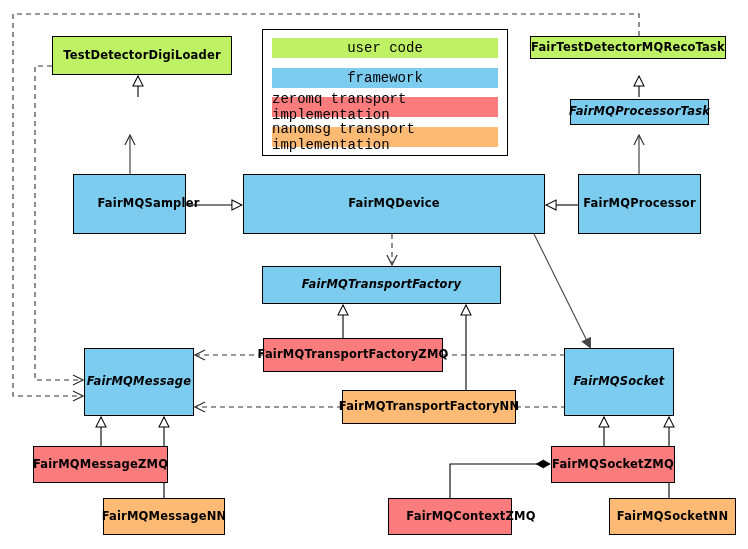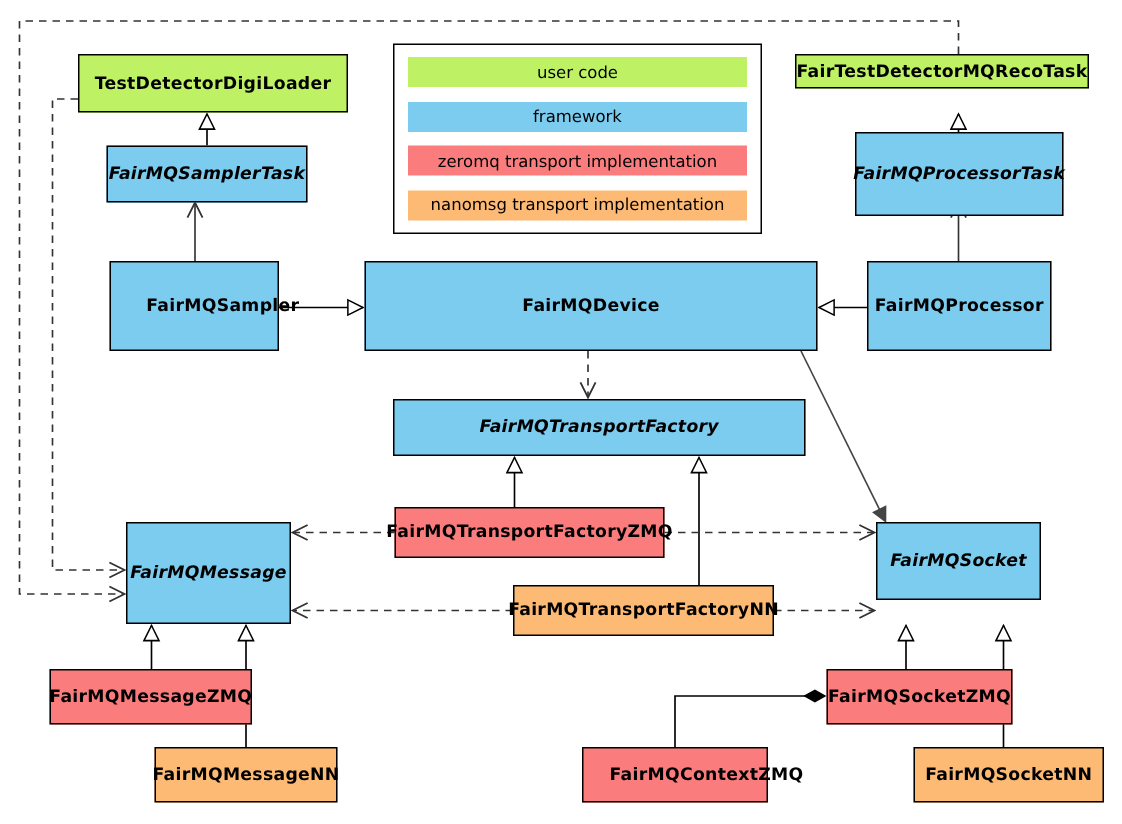--- a/index.html
+++ b/index.html
@@ -66,9 +66,10 @@
     display: flex;
     align-items: center;
     justify-content: center;
-    font-size: 11px;
+    font-size: 14px;
     font-weight: normal;
     color: #000000;
+    font-family: Liberation Mono, monospace;
   }
 </style>
 </head>

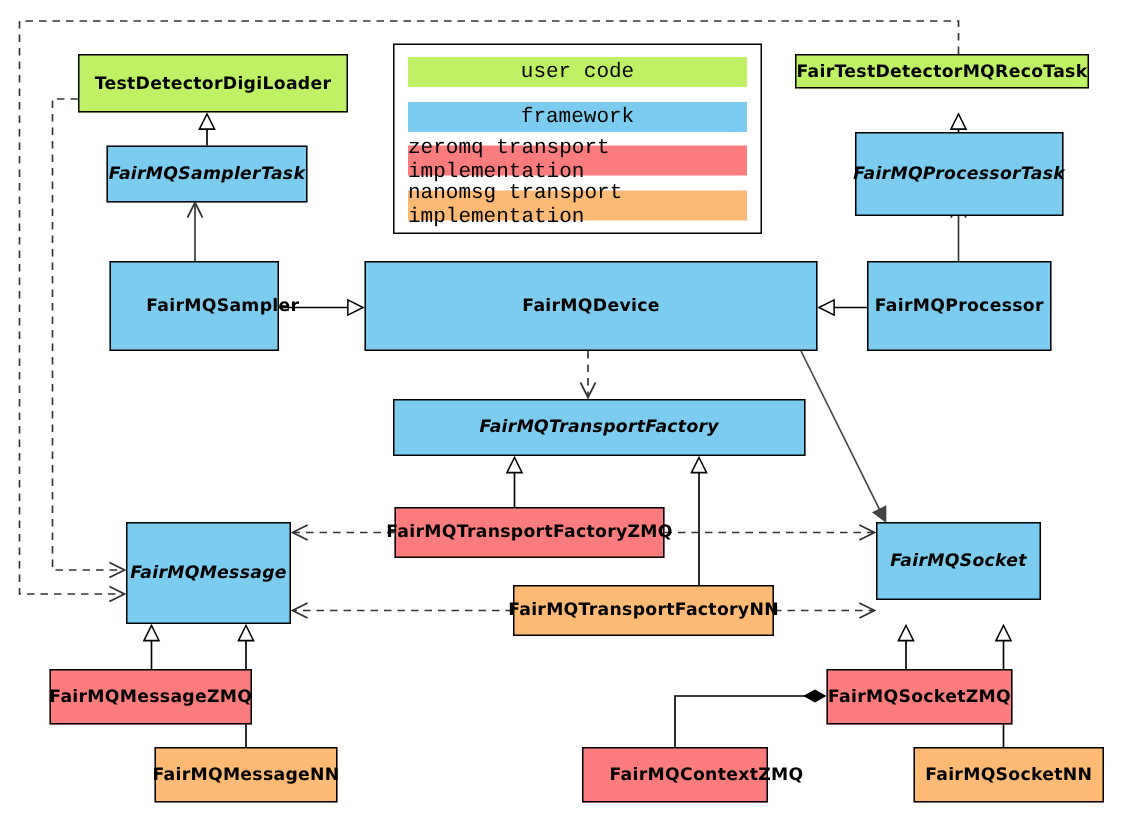--- a/index.html
+++ b/index.html
@@ -147,9 +147,6 @@
     <span>FairTestDetectorMQRecoTask</span>
   </div>
 
-  <div class="node c-framework abstract" style="left:71px; top:97px; width:134px; height:38px;">
-    <span>FairMQSamplerTask</span>
-  </div>
 
   <div class="node c-framework abstract" style="left:570px; top:88px; width:139px; height:56px;">
     <span>FairMQProcessorTask</span>

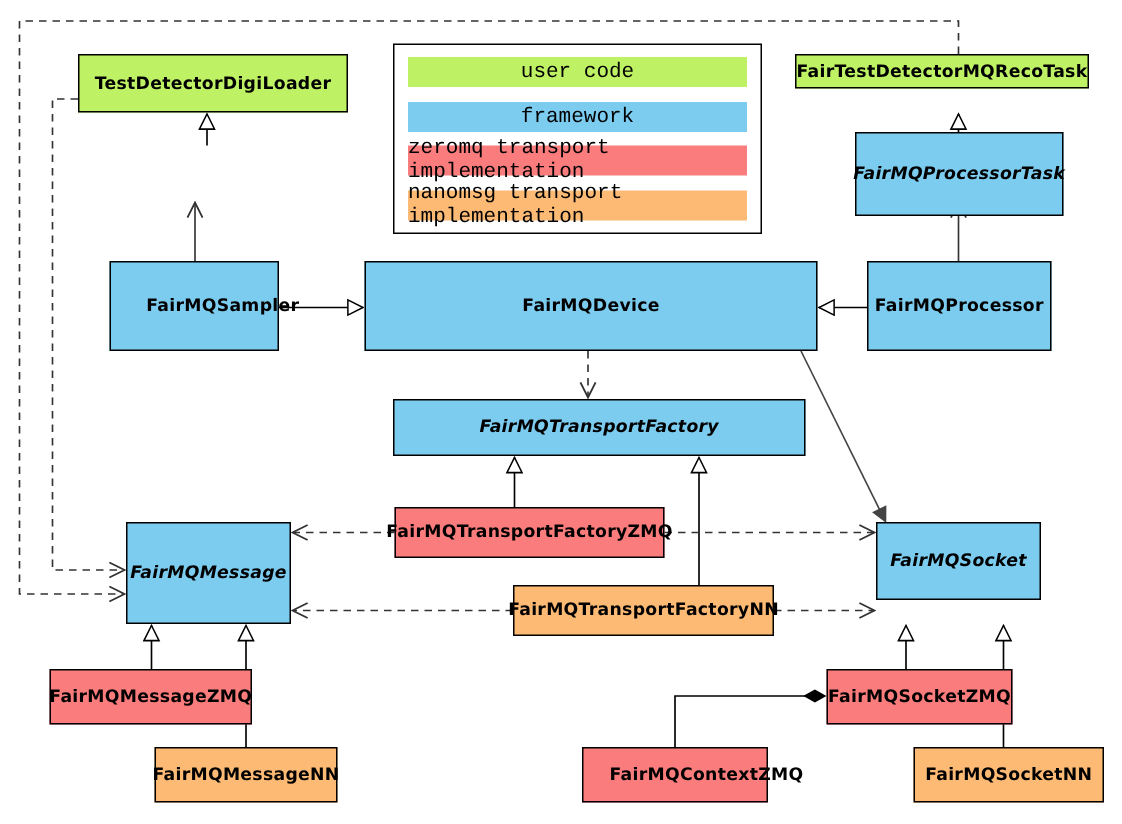--- a/index.html
+++ b/index.html
@@ -148,7 +148,7 @@
   </div>
 
 
-  <div class="node c-framework abstract" style="left:570px; top:88px; width:139px; height:56px;">
+  <div class="node c-framework abstract" style="left:570px; top:99px; width:139px; height:26px;">
     <span>FairMQProcessorTask</span>
   </div>
 

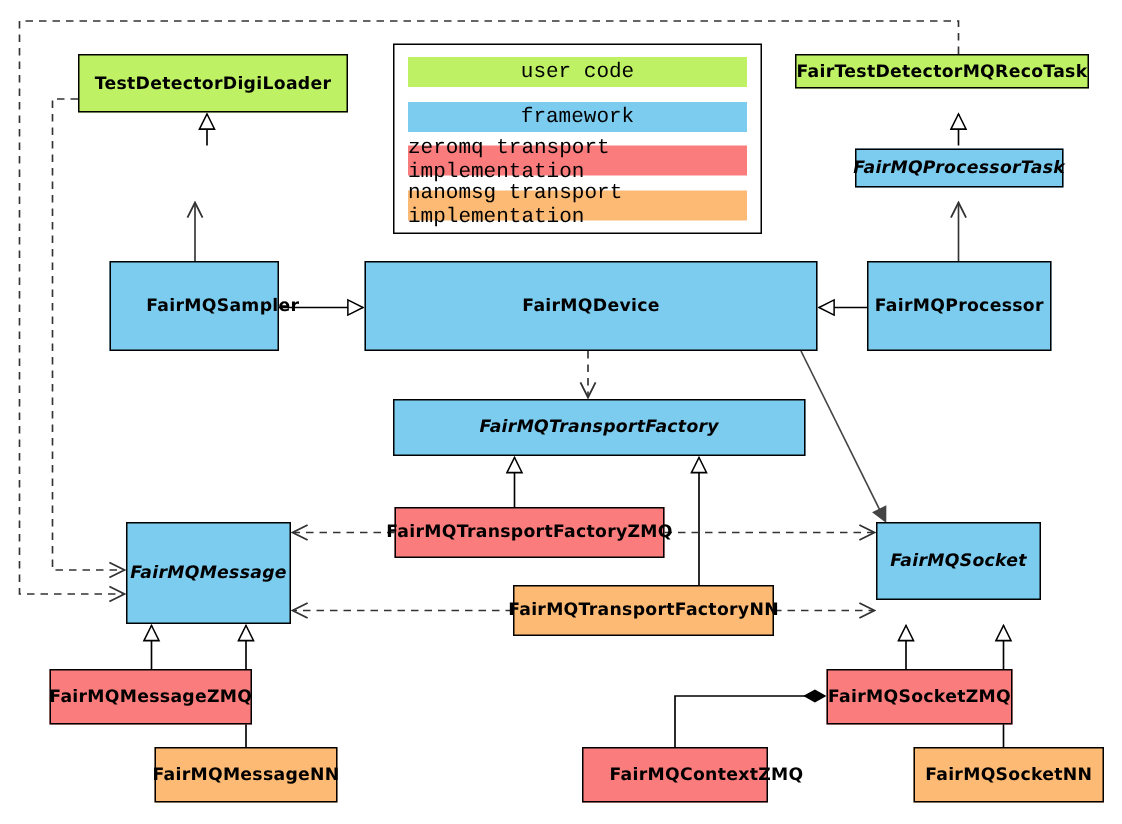--- a/index.html
+++ b/index.html
@@ -164,7 +164,7 @@
     <span>FairMQProcessor</span>
   </div>
 
-  <div class="node c-framework abstract" style="left:262px; top:266px; width:275px; height:38px;align-items:center;">
+  <div class="node c-framework abstract" style="left:262px; top:266px; width:239px; height:38px;align-items:center;">
     <span>FairMQTransportFactory</span>
   </div>
 

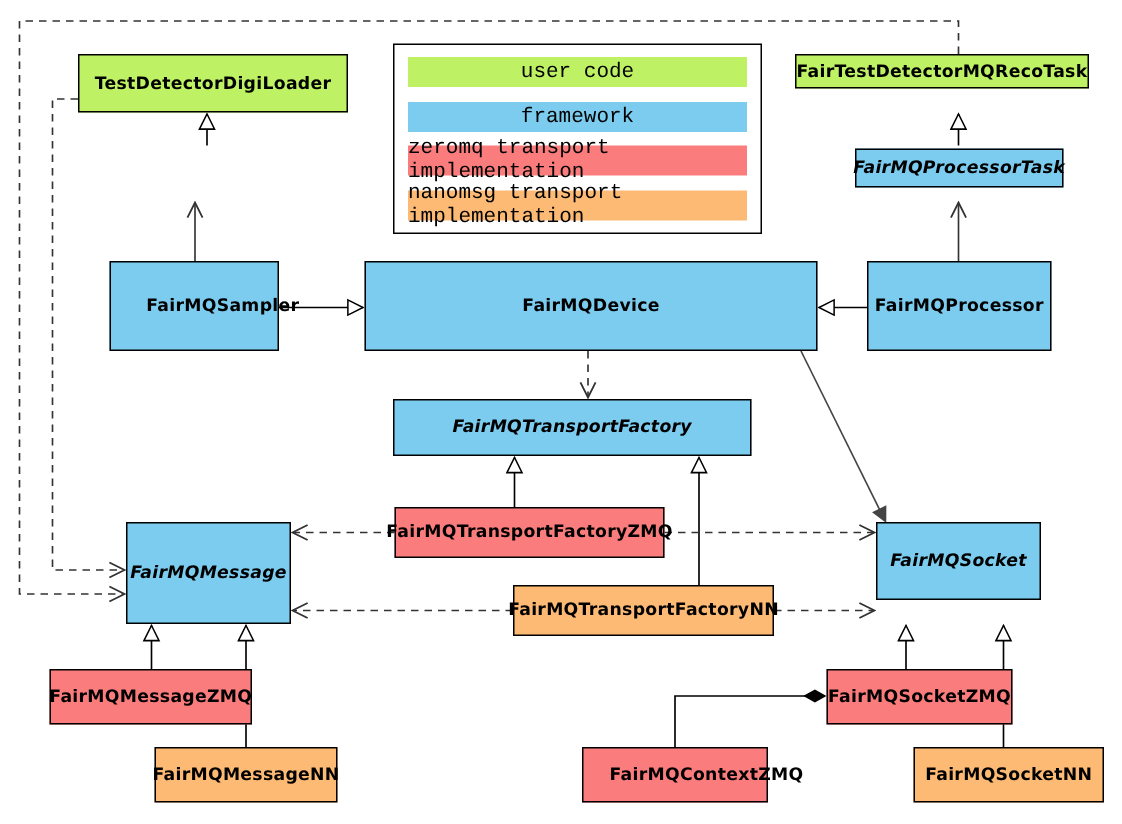--- a/index.html
+++ b/index.html
@@ -180,7 +180,7 @@
     <span>FairMQMessage</span>
   </div>
 
-  <div class="node c-framework abstract" style="left:584px; top:348px; width:110px; height:52px;">
+  <div class="node c-framework abstract" style="left:564px; top:348px; width:110px; height:68px;">
     <span>FairMQSocket</span>
   </div>
 

